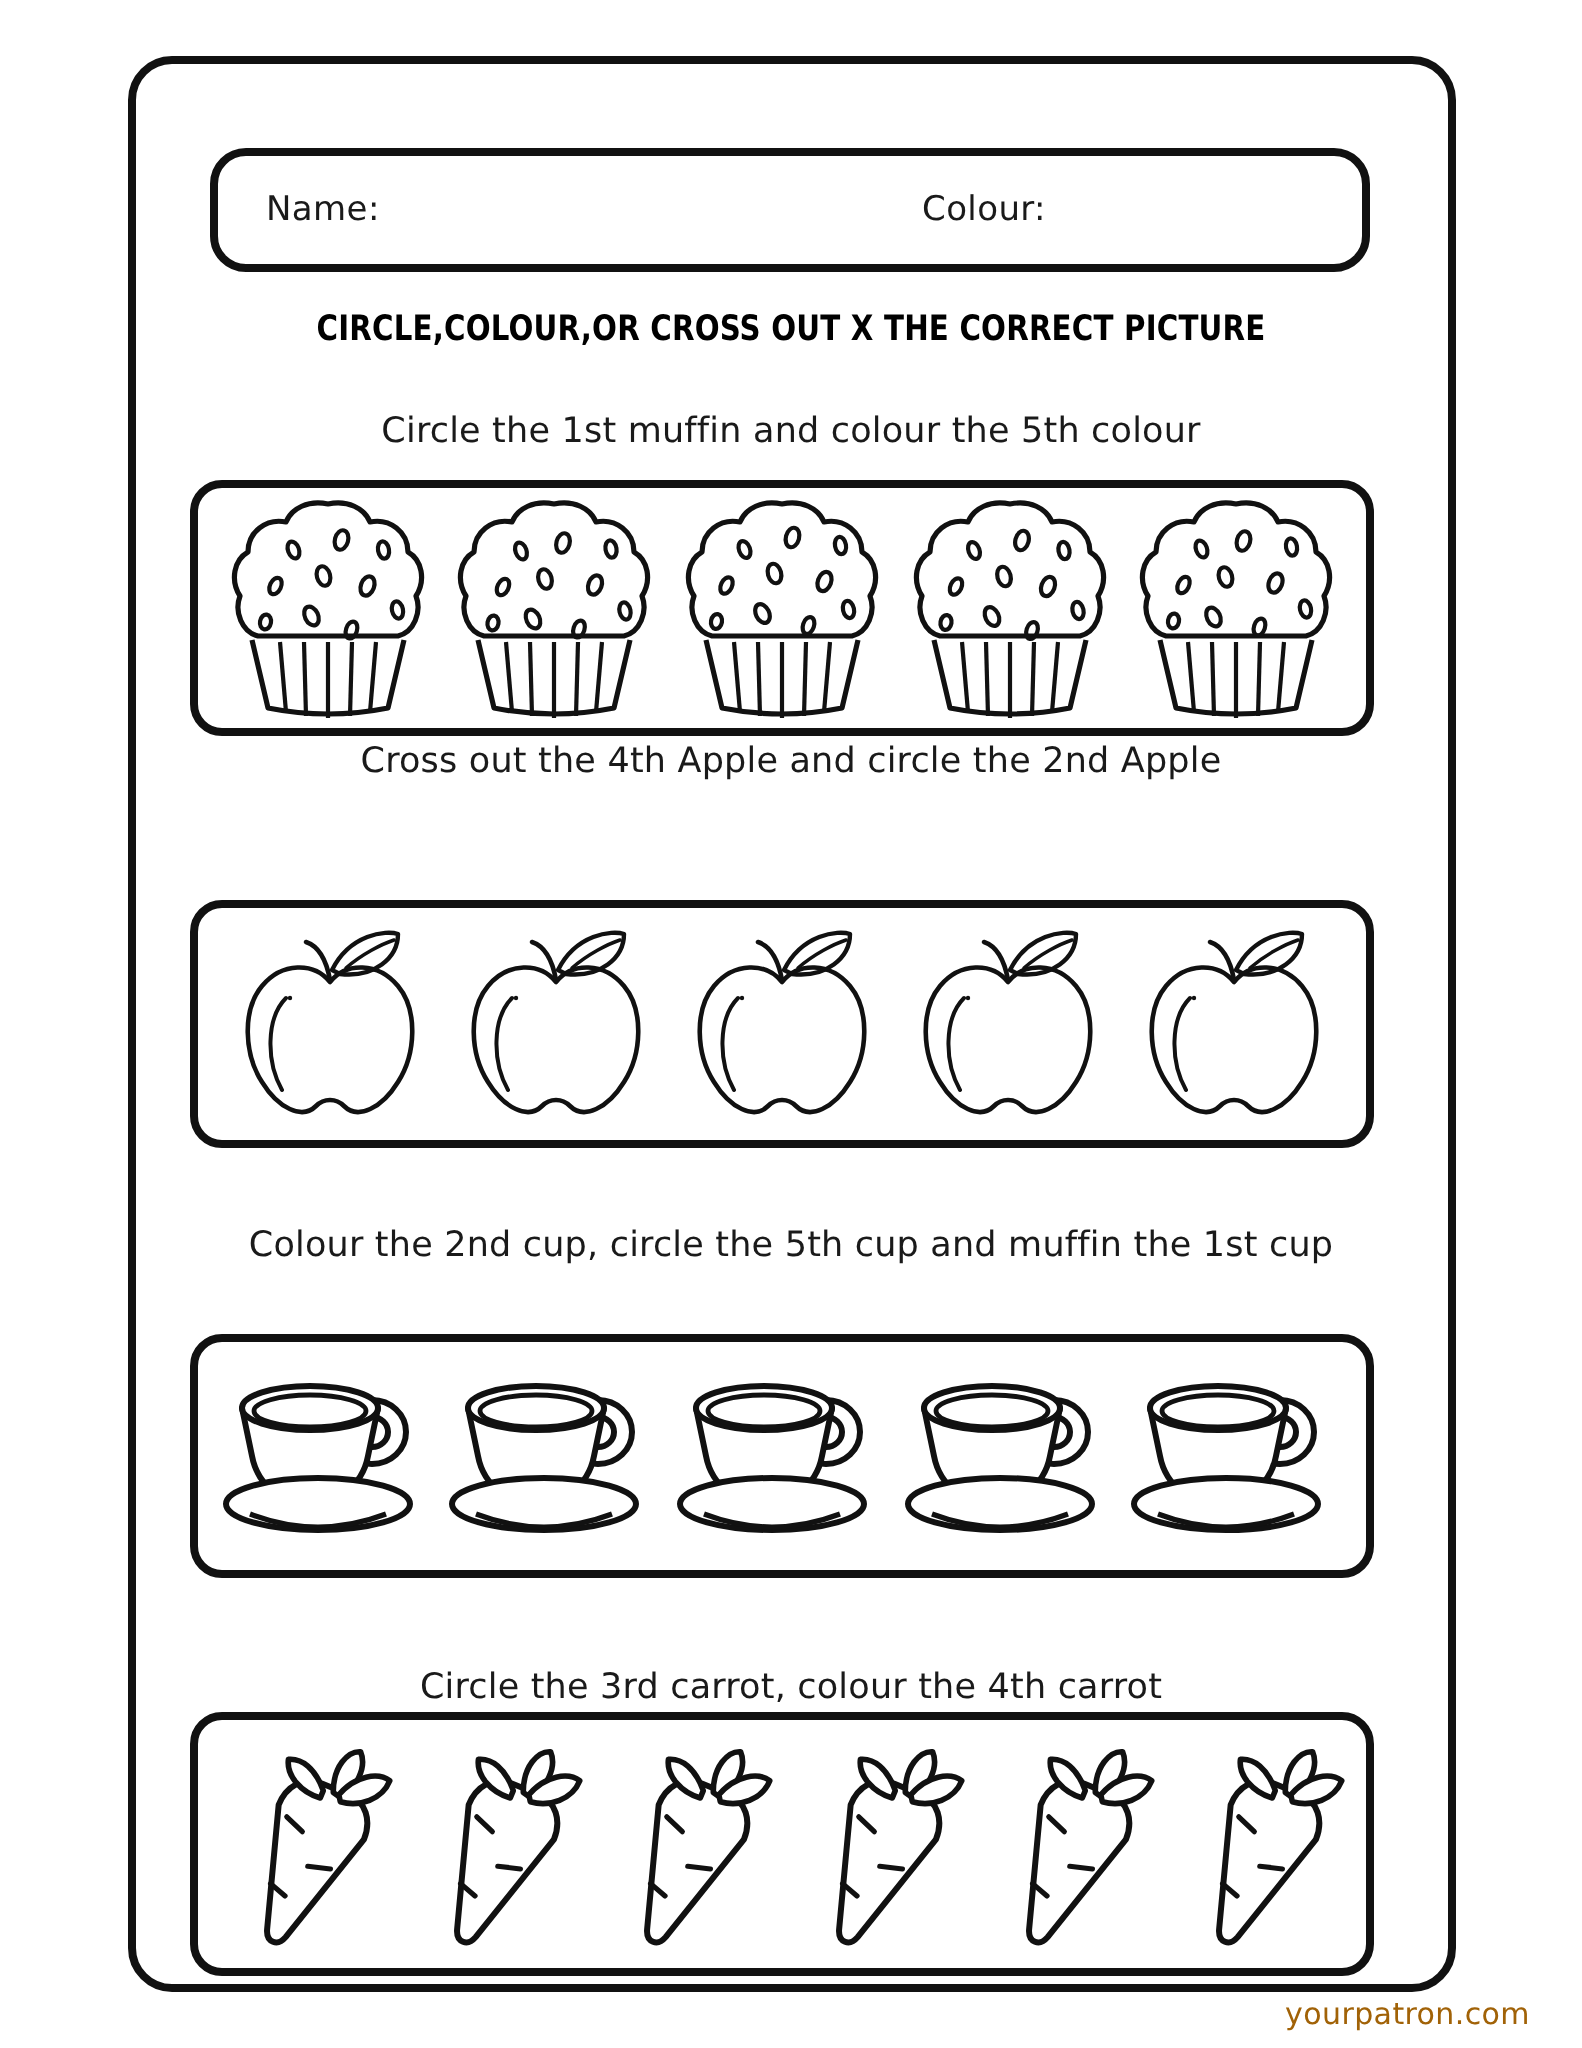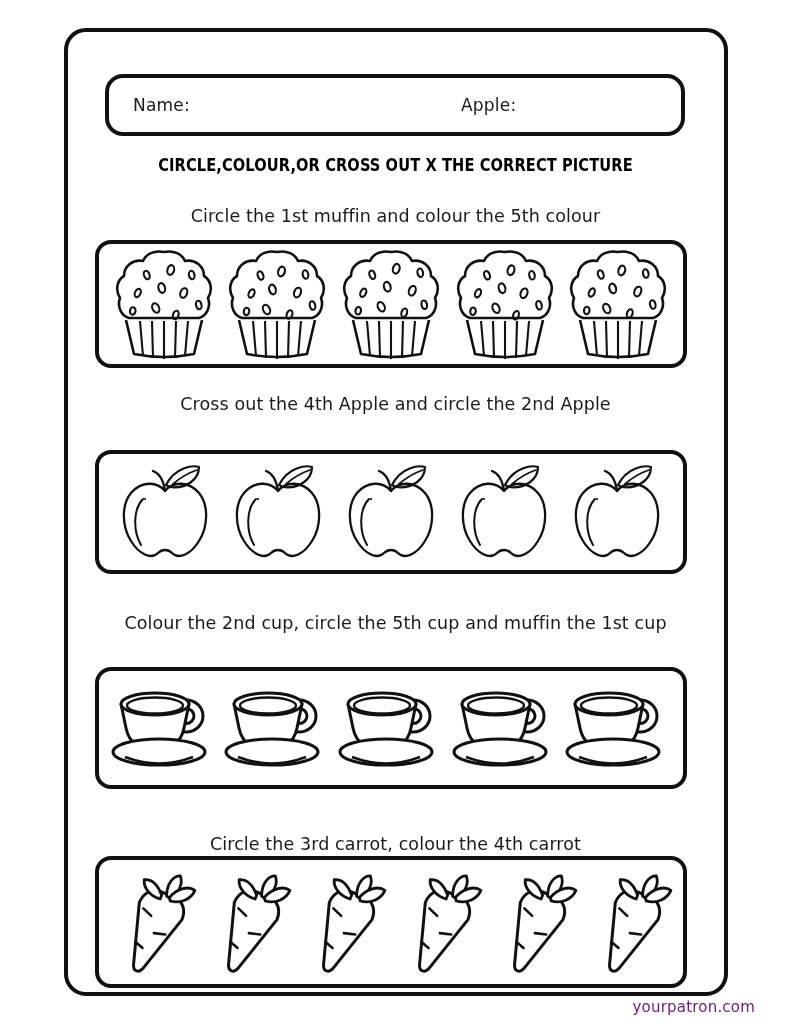--- a/index.html
+++ b/index.html
@@ -122,7 +122,7 @@
 
   <div class="namebox">
     <span class="field name">Name:</span>
-    <span class="field class">Apple:</span>
+    <span class="field class">Colour:</span>
   </div>
 
   <div class="main-title">CIRCLE,COLOUR,OR CROSS OUT X THE CORRECT PICTURE</div>

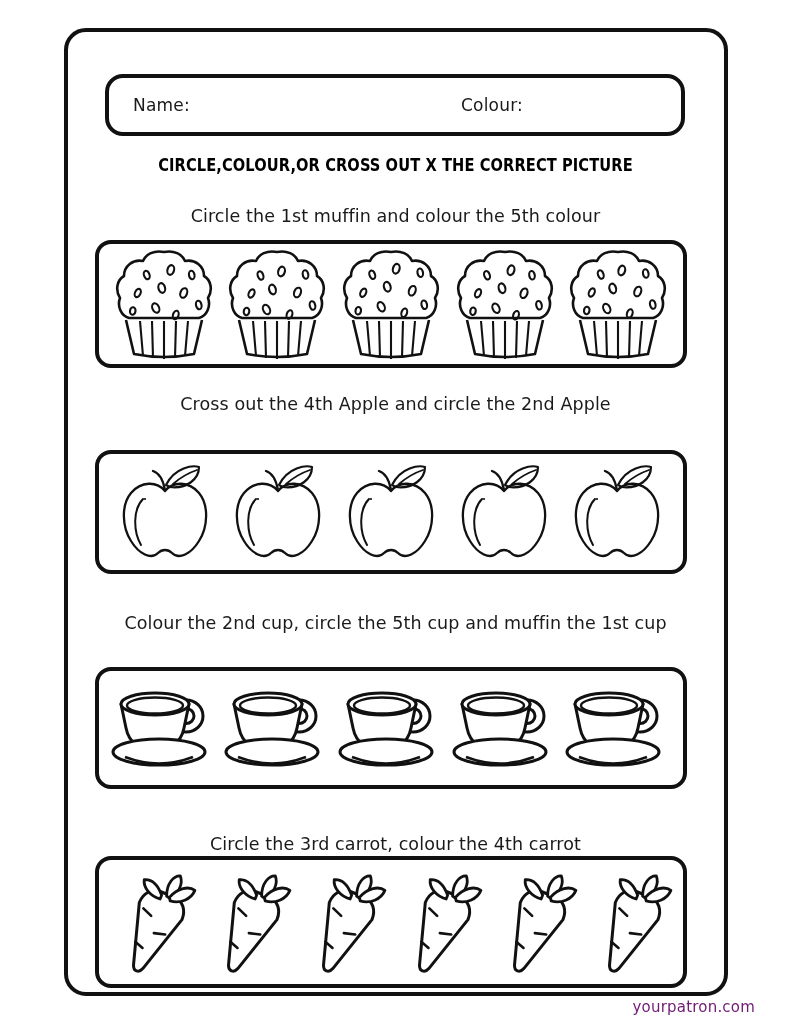--- a/index.html
+++ b/index.html
@@ -281,7 +281,7 @@
       </div>
     </div>
 
-  <div class="instruction" style="top:394px;text-align:center;">Cross out the 4th Apple and circle the 2nd Apple</div>
+  <div class="instruction" style="top:371px;text-align:center;">Cross out the 4th Apple and circle the 2nd Apple</div>
   <div class="strip" id="strip-apples" style="top:450px; height:124px; padding:0 10px;">
       <div style="display: flex; align-items: center; justify-content: center;">
 <svg width="104" height="110" viewBox="0 0 104 110">

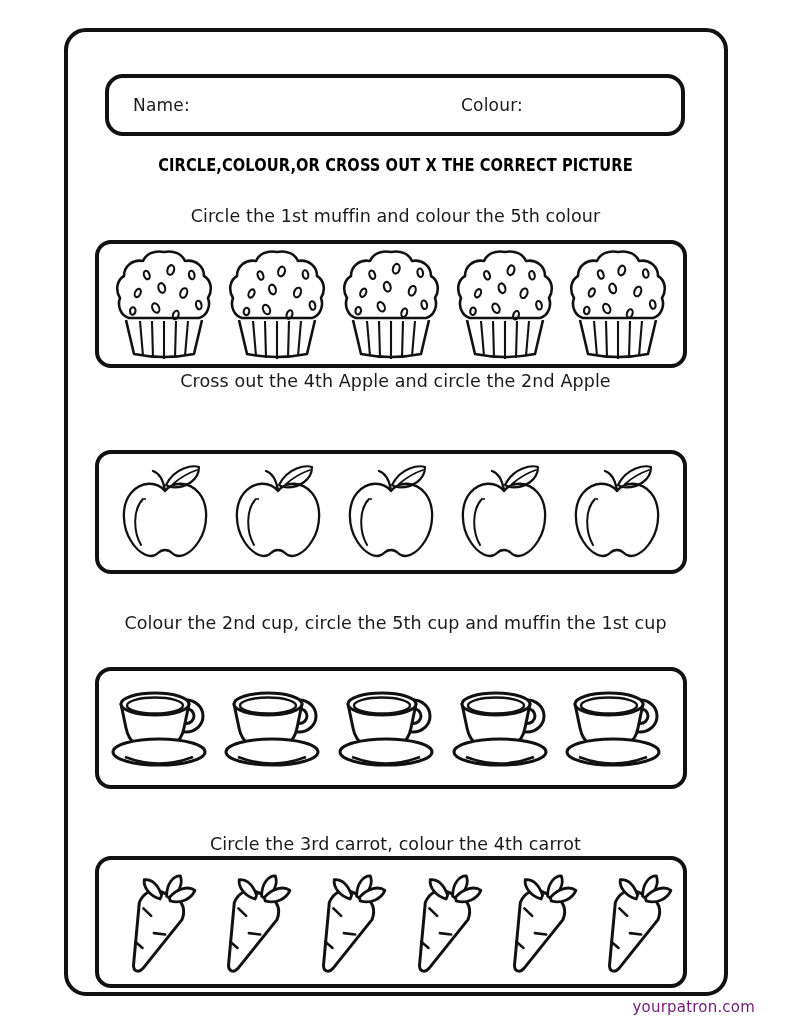--- a/index.html
+++ b/index.html
@@ -106,10 +106,10 @@
   
   .watermark {
     position: absolute;
-    right: 36px;
+    right: 26px;
     top: 998px;
     font-size: 15px;
-    color: #701a75;
+    color: #a16207;
     letter-spacing: 0.2px;
   }
 </style>

